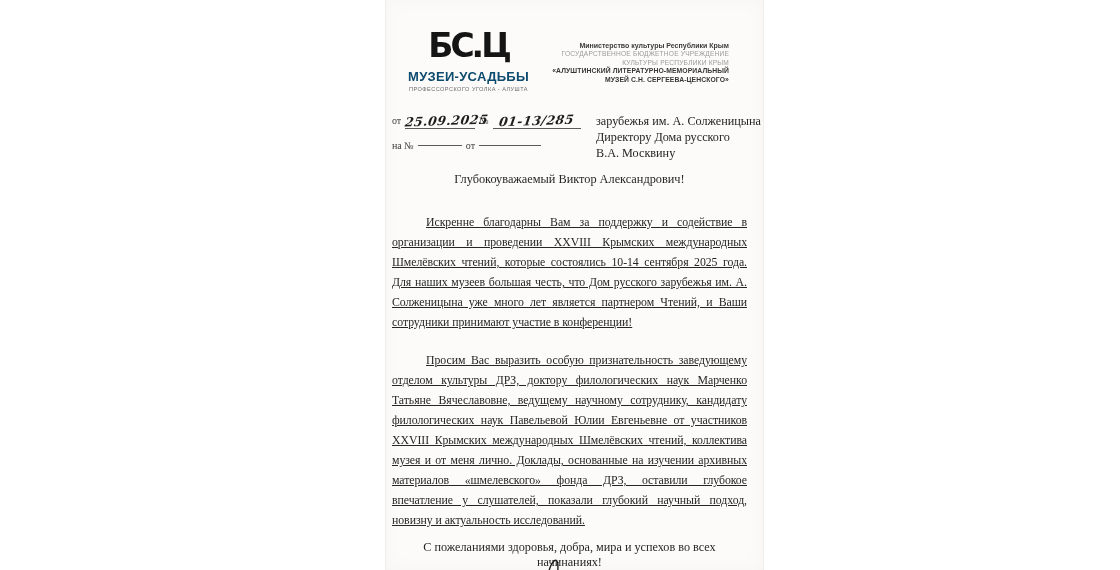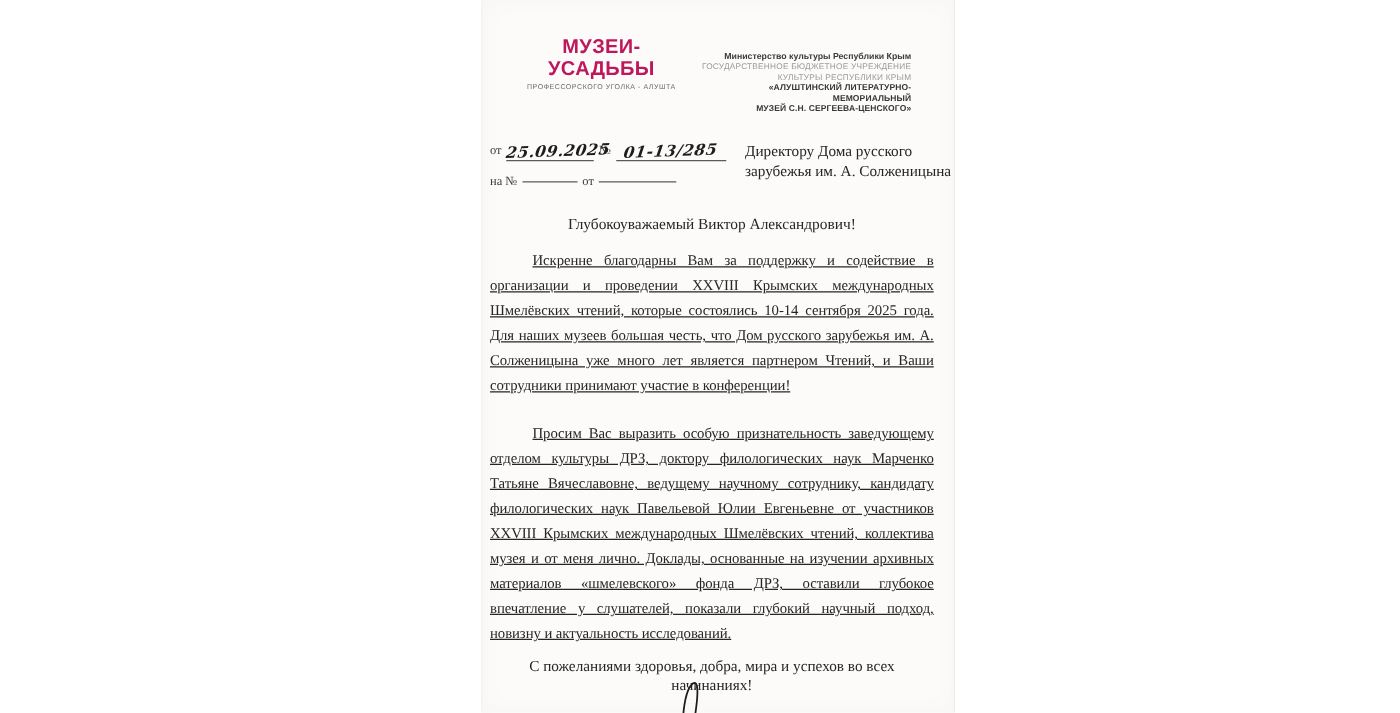--- a/index.html
+++ b/index.html
@@ -67,6 +67,7 @@
 
   <div class="letterhead">
     <div class="logo-block">
+      <div class="logo-mark">БС.Ц</div>
       <div class="logo-title">МУЗЕИ-УСАДЬБЫ</div>
       <div class="logo-sub">ПРОФЕССОРСКОГО УГОЛКА - АЛУШТА</div>
     </div>

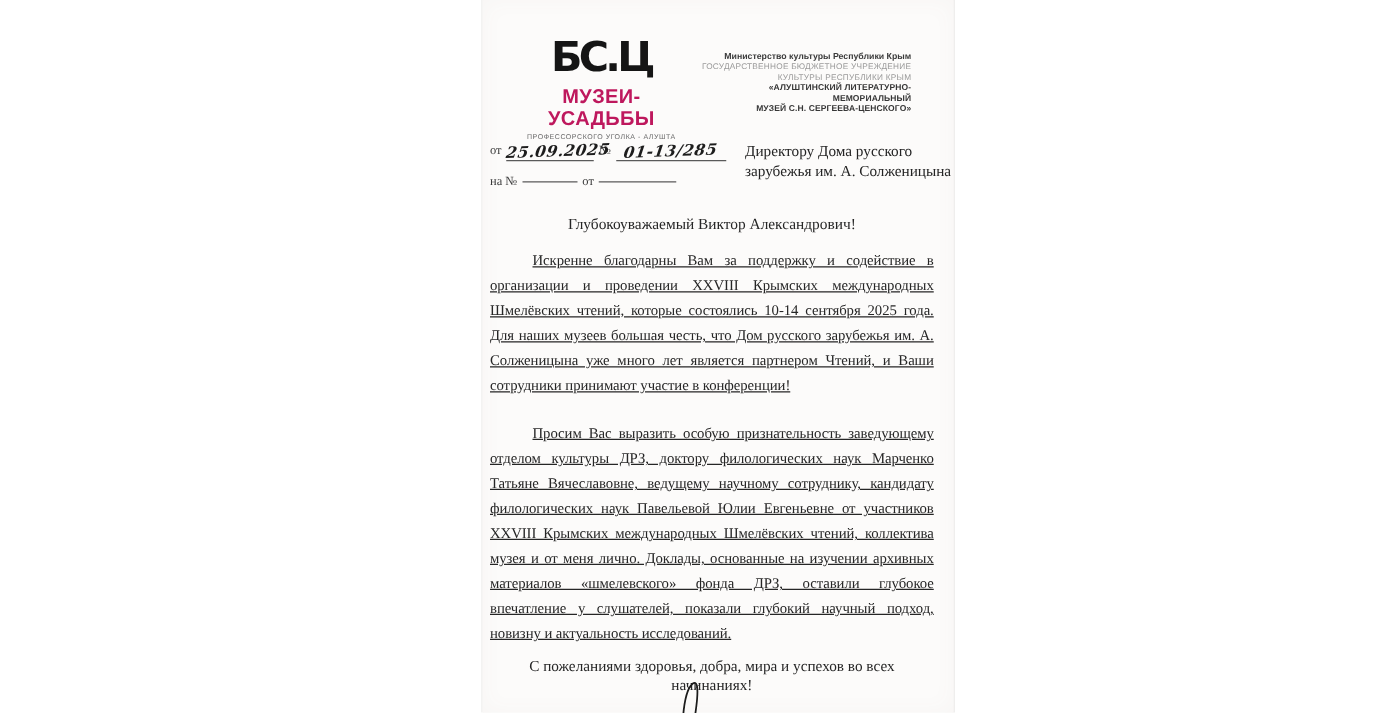--- a/index.html
+++ b/index.html
@@ -22,7 +22,7 @@
   .logo-mark  { font-family:"DejaVu Sans", sans-serif; font-weight:900;
                 font-size:33px; line-height:40px; letter-spacing:-3px; color:#151515; }
   .logo-title { font-family:"Liberation Sans", sans-serif; font-weight:800;
-                font-size:16px; letter-spacing:0.3px; color:#be185d; margin-top:3px; }
+                font-size:13px; letter-spacing:0.3px; color:#0c4a6e; margin-top:3px; }
   .logo-sub   { font-family:"Liberation Sans", sans-serif; font-size:5.6px;
                 letter-spacing:0.45px; color:#6b6b6b; margin-top:2px; }
 

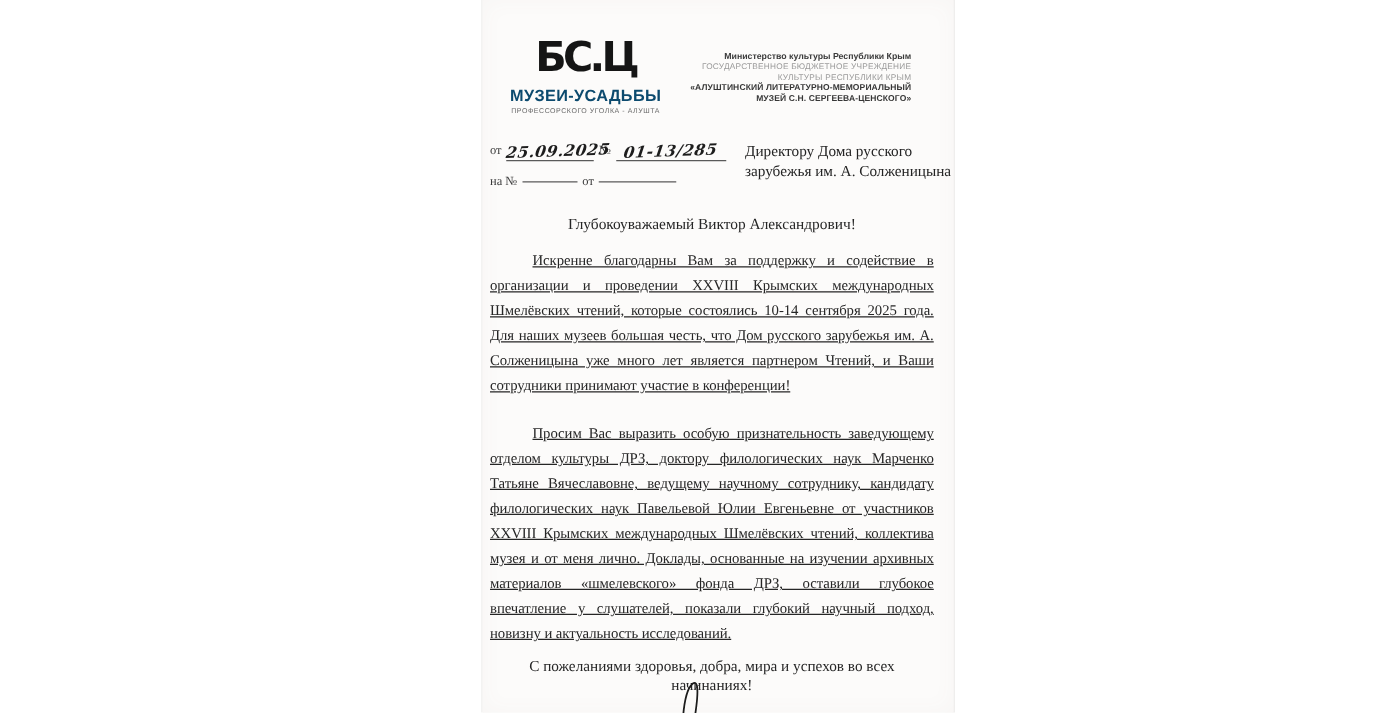--- a/index.html
+++ b/index.html
@@ -96,8 +96,8 @@
   </div>
 
   <div class="addressee">
+    <div>зарубежья им. А. Солженицына</div>
     <div>Директору Дома русского</div>
-    <div>зарубежья им. А. Солженицына</div>
   </div>
 
   <div class="letter-flow">

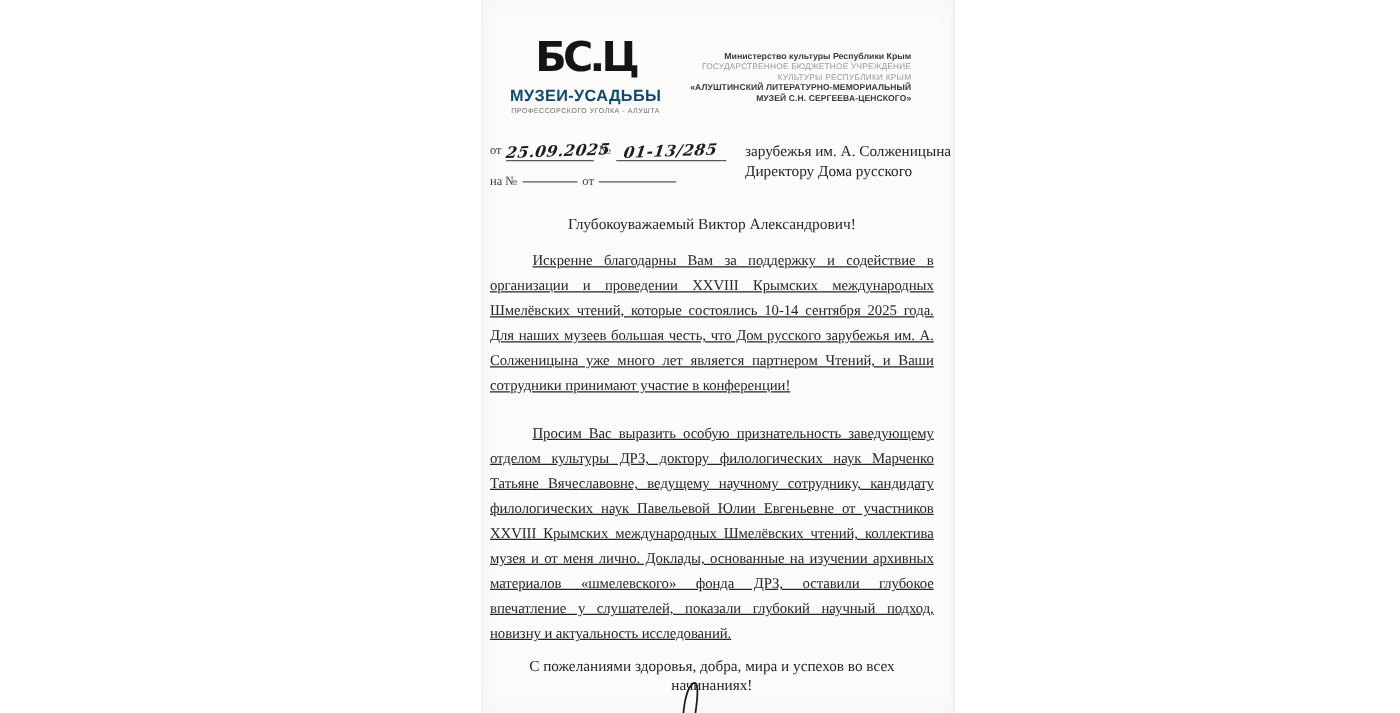--- a/index.html
+++ b/index.html
@@ -98,6 +98,7 @@
   <div class="addressee">
     <div>зарубежья им. А. Солженицына</div>
     <div>Директору Дома русского</div>
+    <div>В.А. Москвину</div>
   </div>
 
   <div class="letter-flow">

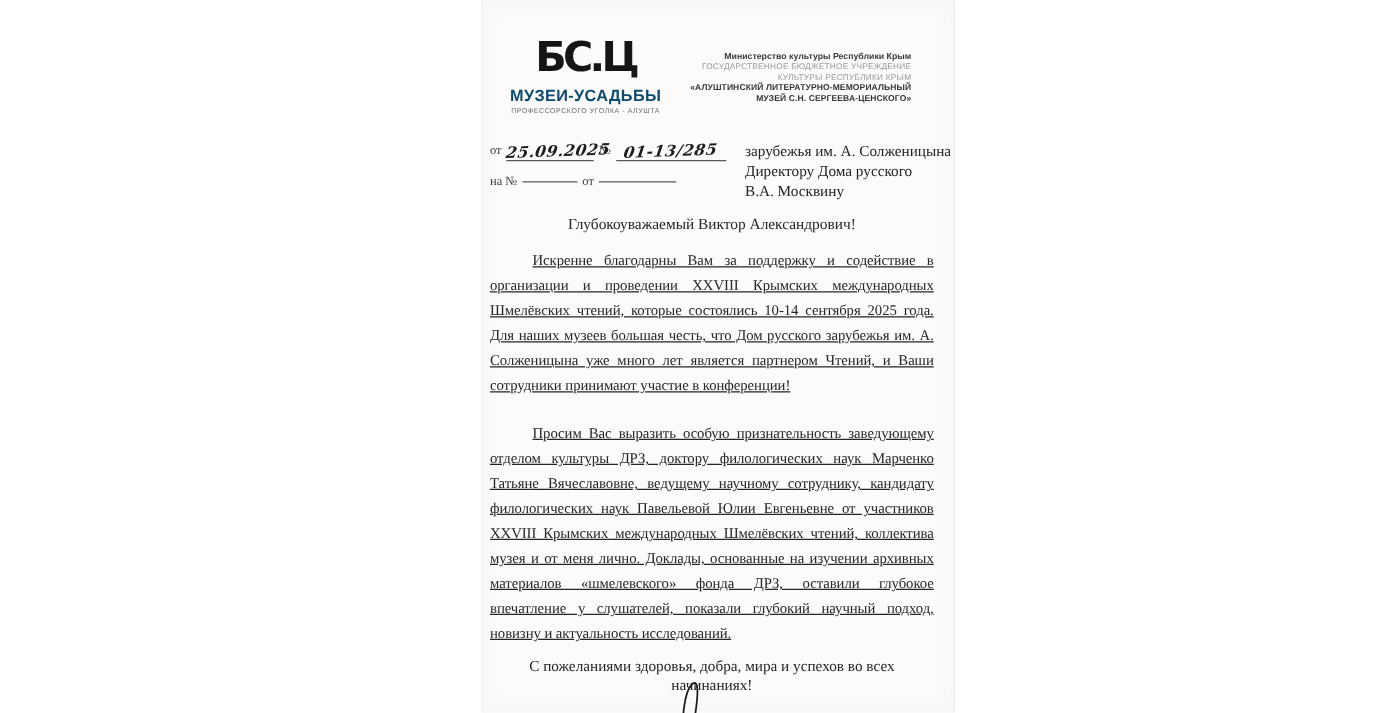--- a/index.html
+++ b/index.html
@@ -49,7 +49,7 @@
   
   .letter-flow { position:absolute; top:172px; left:6px; right:16px;
                  font-size:11.8px; color:#262626; }
-  .salutation { text-align:center; font-size:12.3px; margin-bottom:11px; }
+  .salutation { text-align:center; font-size:12.3px; margin-bottom:25px; }
   .para { text-align:justify; text-indent:34px; line-height:20px; letter-spacing:-0.05px;text-decoration:underline; }
   .para + .para { margin-top:18px; }
   .closing { text-align:center; font-size:12.2px; margin-top:10px; }

